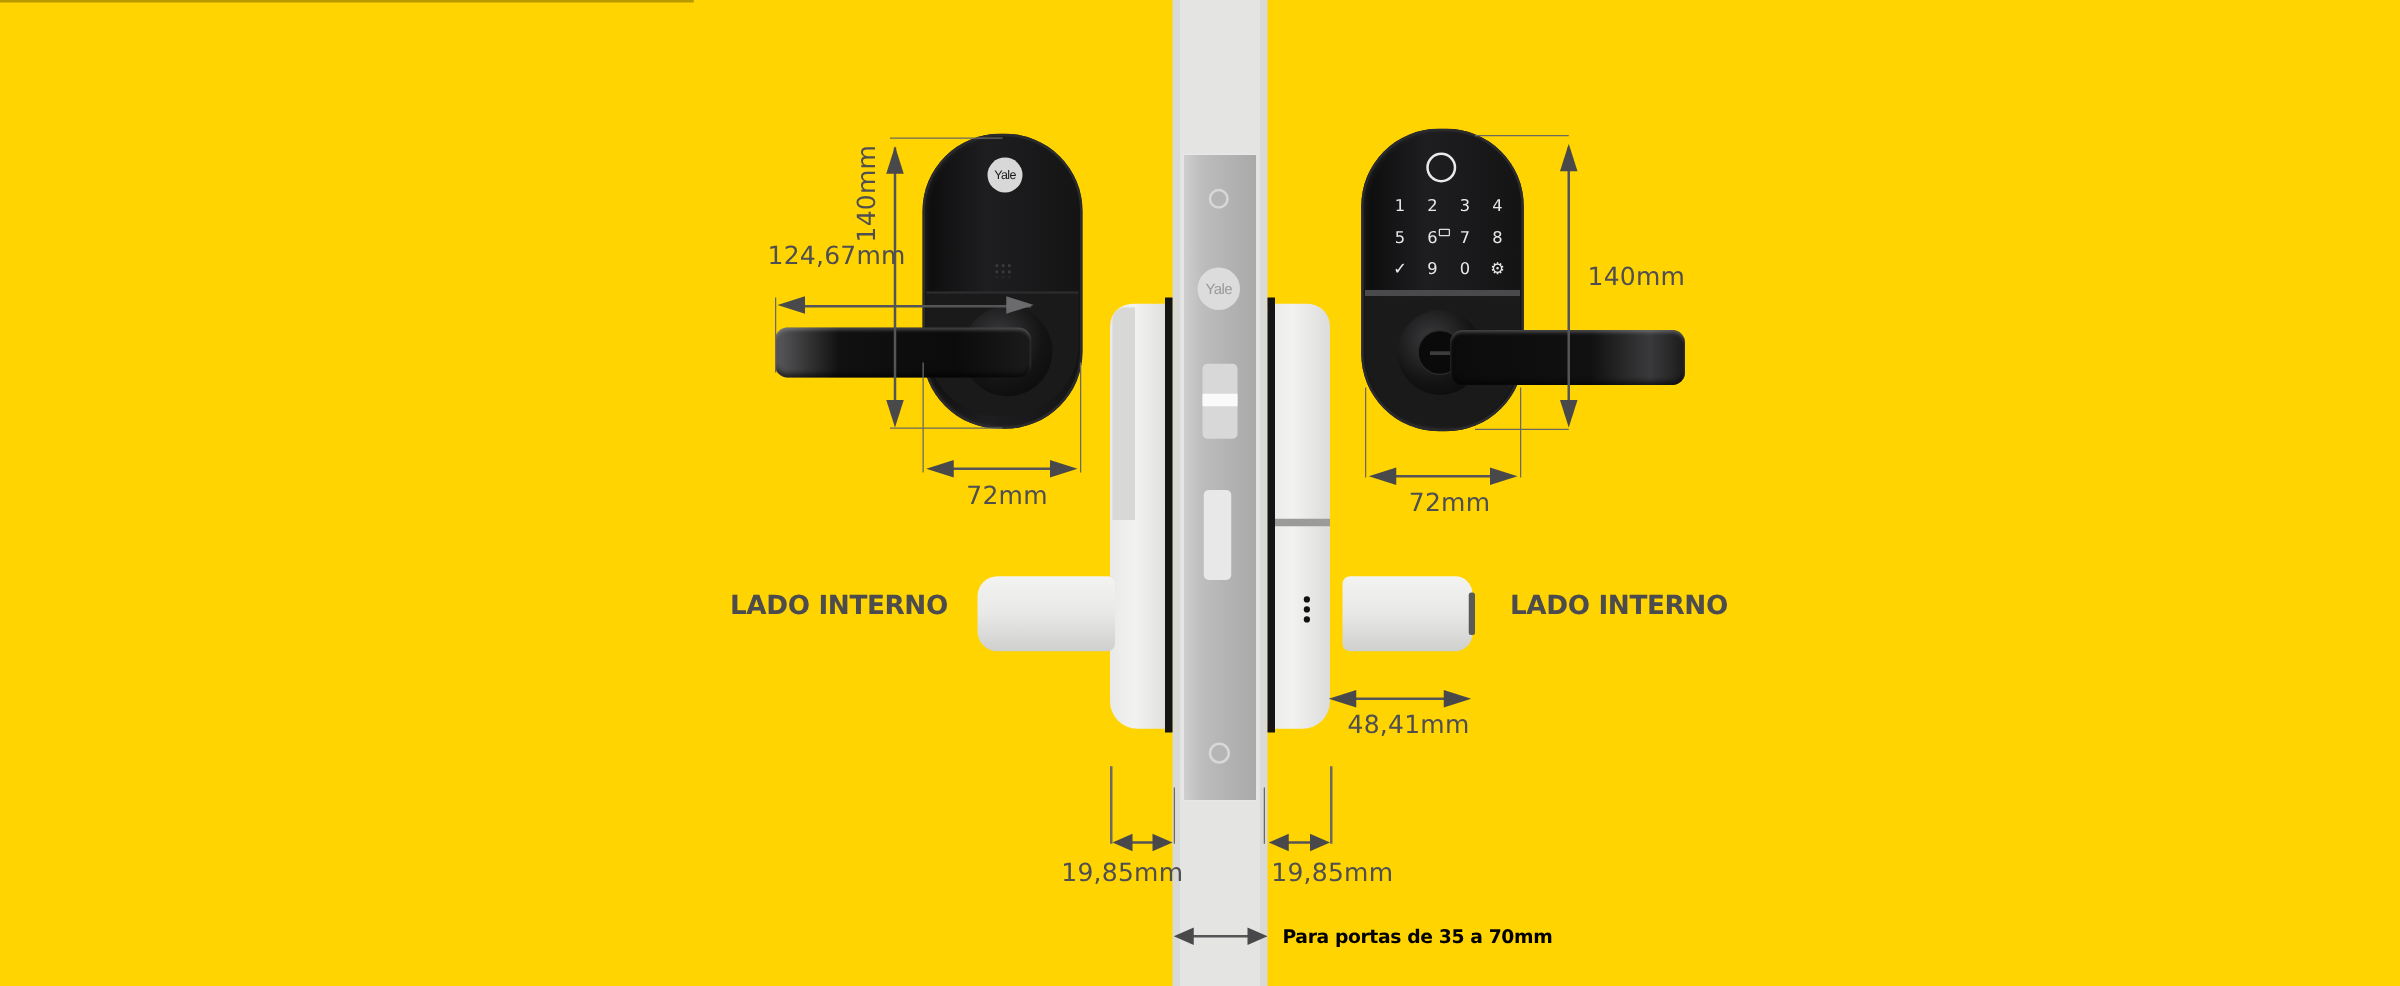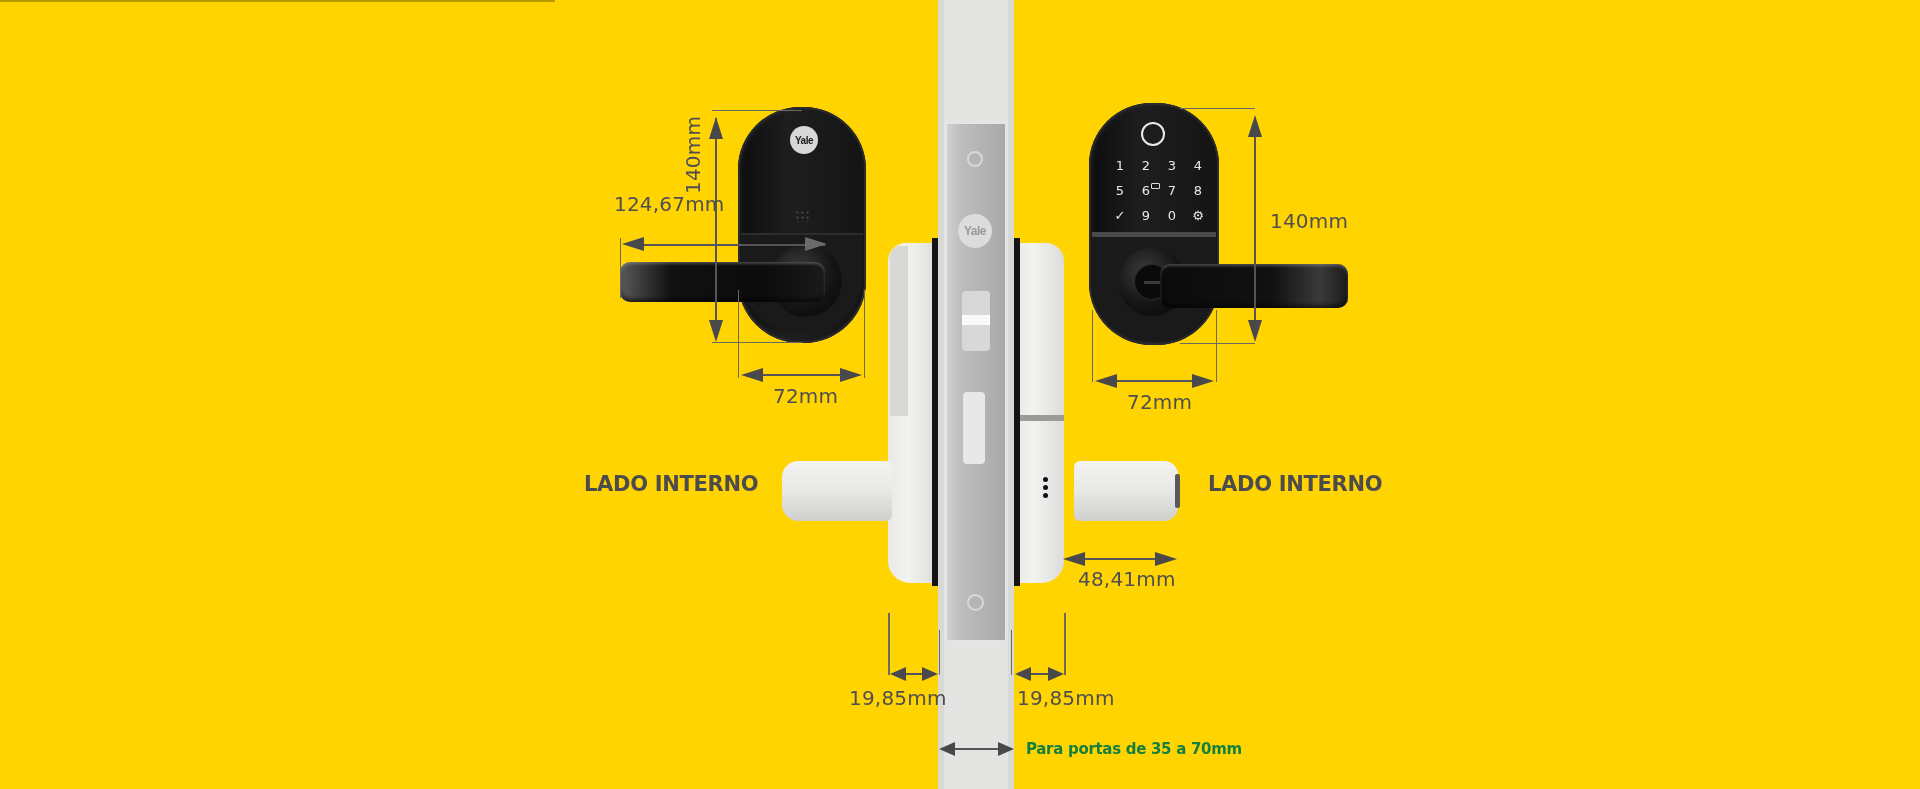--- a/index.html
+++ b/index.html
@@ -41,7 +41,7 @@
     }
     .yale-badge {
       width: 28px; height: 28px; border-radius: 50%; background: #d8d8d8;
-      color: #1a1a1a; font-size: 10px; font-weight: bold; display: flex; align-items: center; justify-content: center;
+      color: #1a1a1a; font-size: 10px; font-weight: normal; display: flex; align-items: center; justify-content: center;
       letter-spacing: -0.5px;
     }
     .band { background: #1a1a1b; border-top: 2px solid #2d2d2f; }

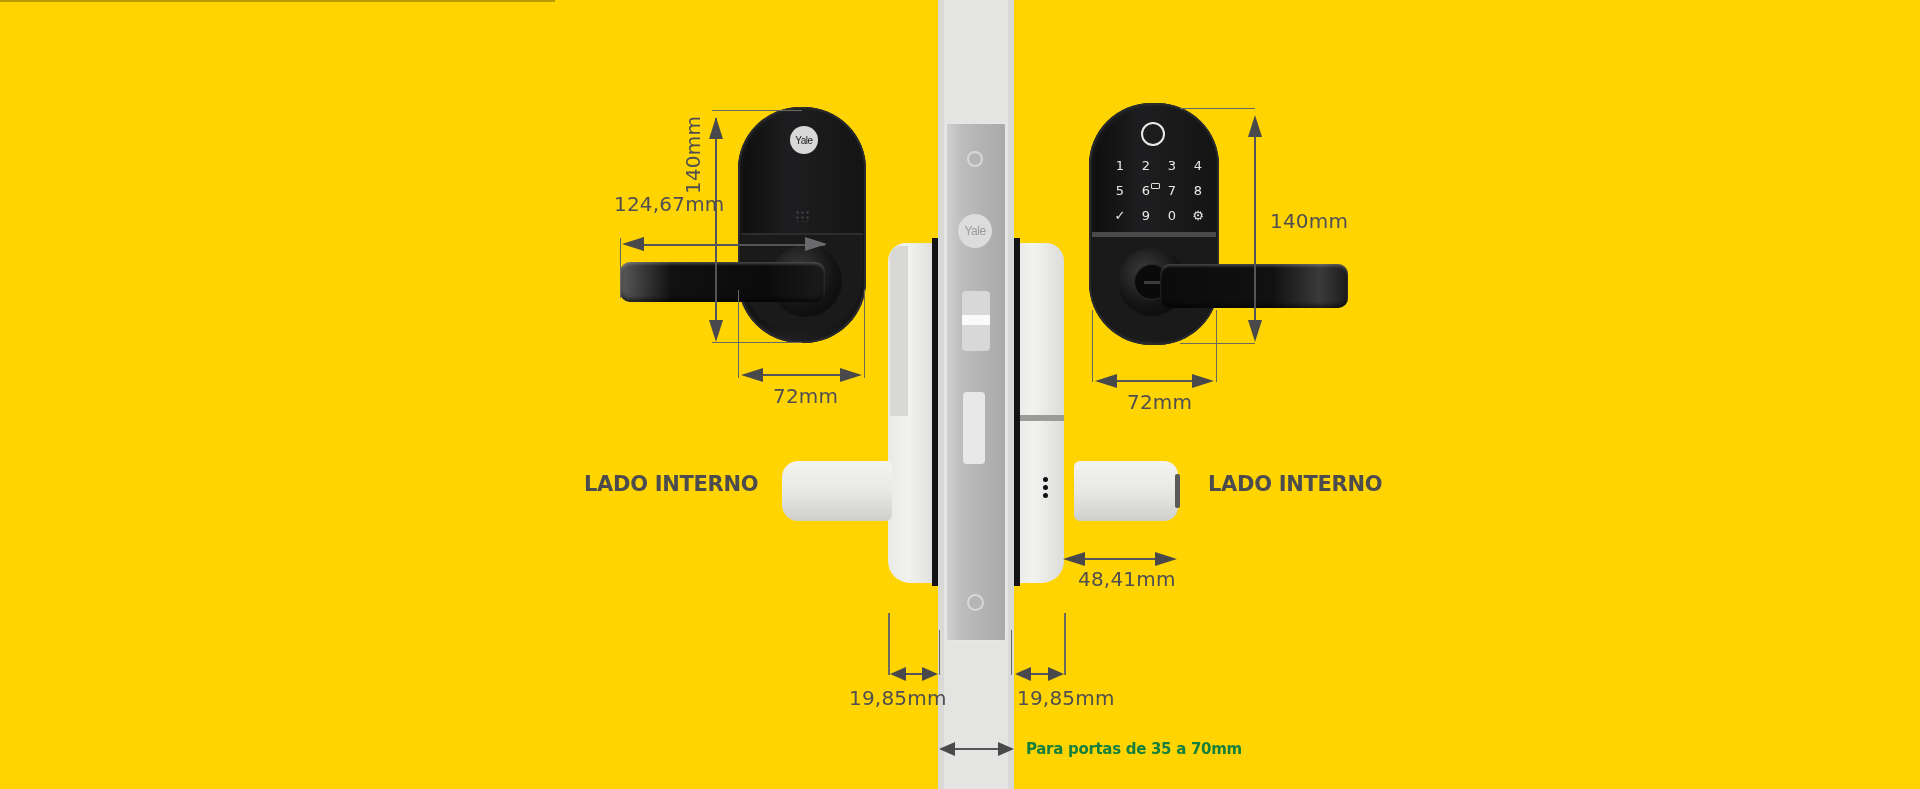--- a/index.html
+++ b/index.html
@@ -20,7 +20,7 @@
     
     .dim-label { font-size: 20px; color: #4f4f52; letter-spacing: 0.2px; white-space: nowrap; font-family: "DejaVu Sans", sans-serif; }
     .side-label { font-size: 21px; font-weight: bold; color: #4c4b4e; white-space: nowrap; font-family: "DejaVu Sans", sans-serif; letter-spacing: -0.3px; }
-    .note-label { font-size: 15px; font-weight: bold; color: #15803d; white-space: nowrap; font-family: "DejaVu Sans", sans-serif; letter-spacing: -0.3px; text-align: center; }
+    .note-label { font-size: 15px; font-weight: bold; color: #000000; white-space: nowrap; font-family: "DejaVu Sans", sans-serif; letter-spacing: -0.3px; text-align: center; }
     .vlabel { transform: rotate(-90deg); transform-origin: left top; }
 
     

